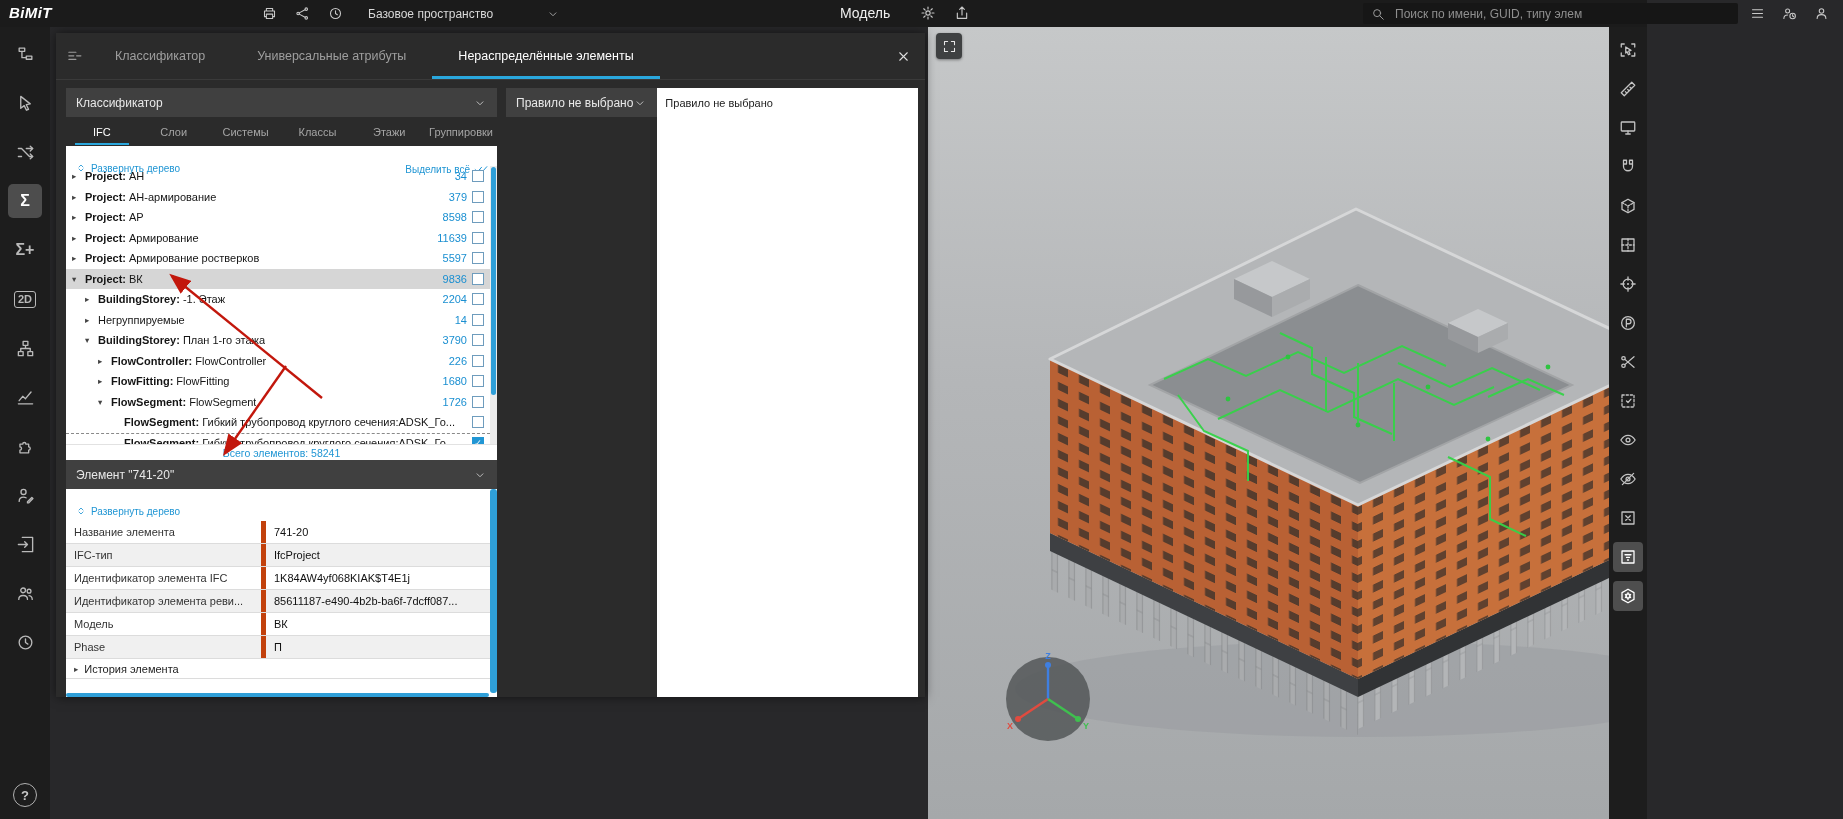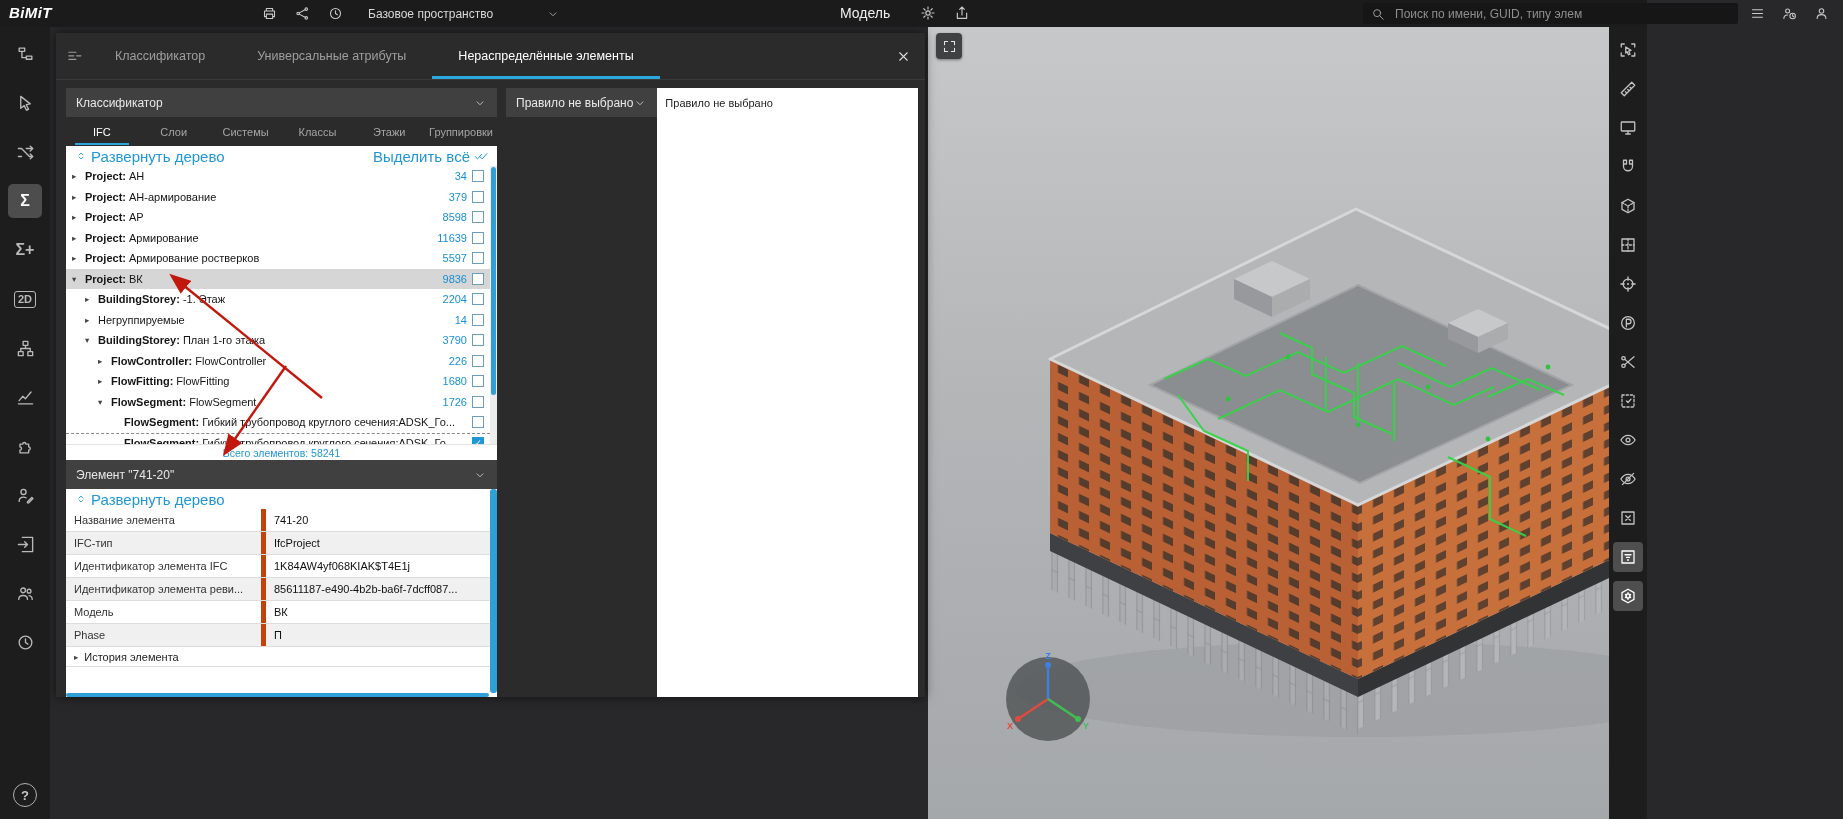--- a/index.html
+++ b/index.html
@@ -68,7 +68,7 @@
   .stab.active::after{content:"";position:absolute;left:9px;right:9px;bottom:1px;height:2px;background:#2aa7dd}
 
   .treebox{height:298px;background:#fff;position:relative;overflow:hidden;flex:none}
-  .tlinks{height:20px;display:flex;align-items:center;padding:6px 9px;font-size:15px}
+  .tlinks{height:20px;display:flex;align-items:flex-start;padding:16px 9px;font-size:10px}
   .blue-link{color:#2196d4;display:flex;align-items:center;gap:4px;cursor:pointer}
   .blue-link.right{margin-left:auto}
   .tscroll{position:absolute;top:20px;left:0;right:7px;bottom:0;overflow:hidden}

